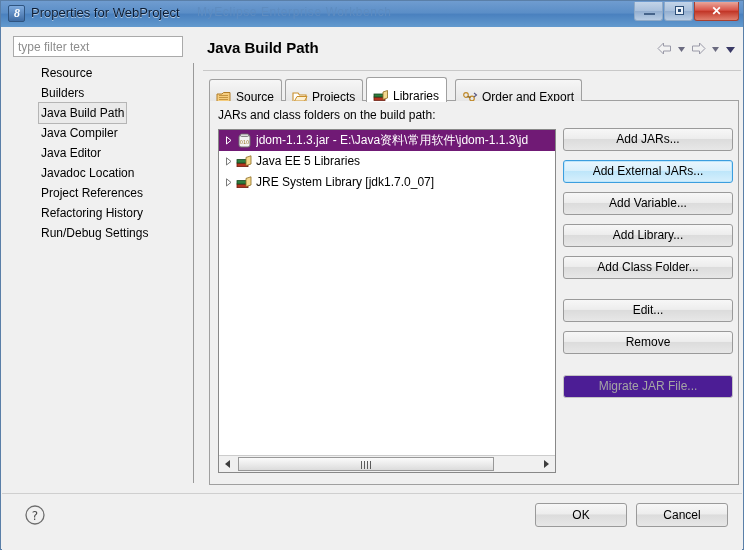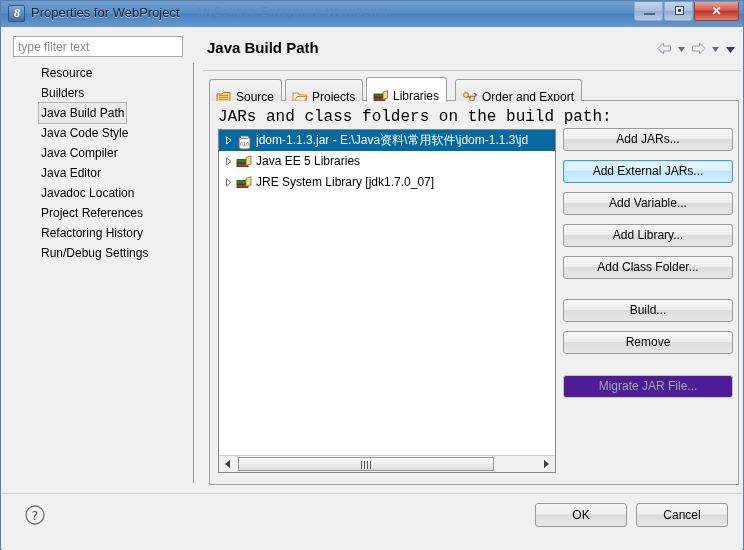--- a/index.html
+++ b/index.html
@@ -194,7 +194,7 @@
   }
   .pane-label {
     position: absolute; left: 8px; top: 7px;
-    font-size: 16px; color: #000; font-family: Liberation Mono, monospace;
+    font-size: 12px; color: #000;
   }
   
   .listbox {

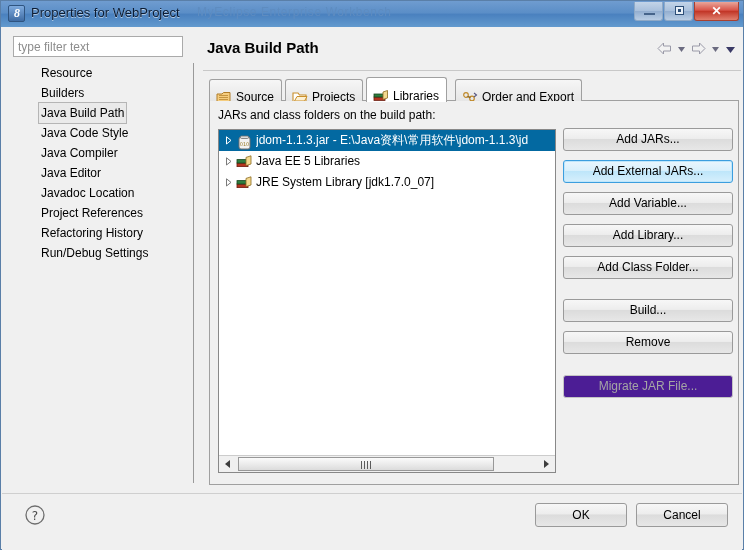--- a/index.html
+++ b/index.html
@@ -346,9 +346,6 @@
       </div>
       <div class="tree-item selected">
         <span class="lbl">Java Build Path</span>
-      </div>
-      <div class="tree-item">
-        <span class="lbl">Java Code Style</span>
       </div>
       <div class="tree-item">
         <span class="lbl">Java Compiler</span>

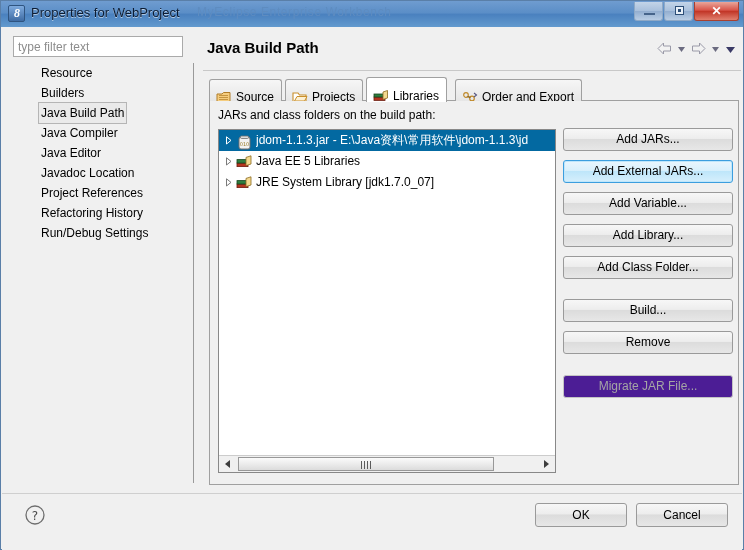--- a/index.html
+++ b/index.html
@@ -213,7 +213,7 @@
     font-size: 12px; white-space: nowrap;
     overflow: hidden;
   }
-  .jar-row.selected { background: #0369a1; color: #fff; align-items: flex-end; }
+  .jar-row.selected { background: #701a75; color: #fff; }
   .expander {
     width: 14px; height: 21px; flex: 0 0 14px;
     position: relative;

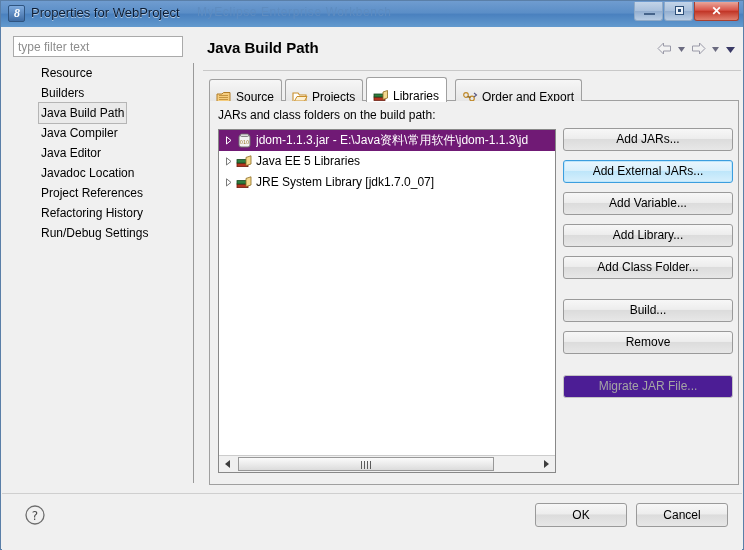--- a/index.html
+++ b/index.html
@@ -529,7 +529,7 @@
           <div class="btn">Add Variable...</div>
           <div class="btn">Add Library...</div>
           <div class="btn">Add Class Folder...</div>
-          <div class="btn gap-top">Build...</div>
+          <div class="btn gap-top">Edit...</div>
           <div class="btn">Remove</div>
           <div class="btn disabled gap-top2">Migrate JAR File...</div>
         </div>

